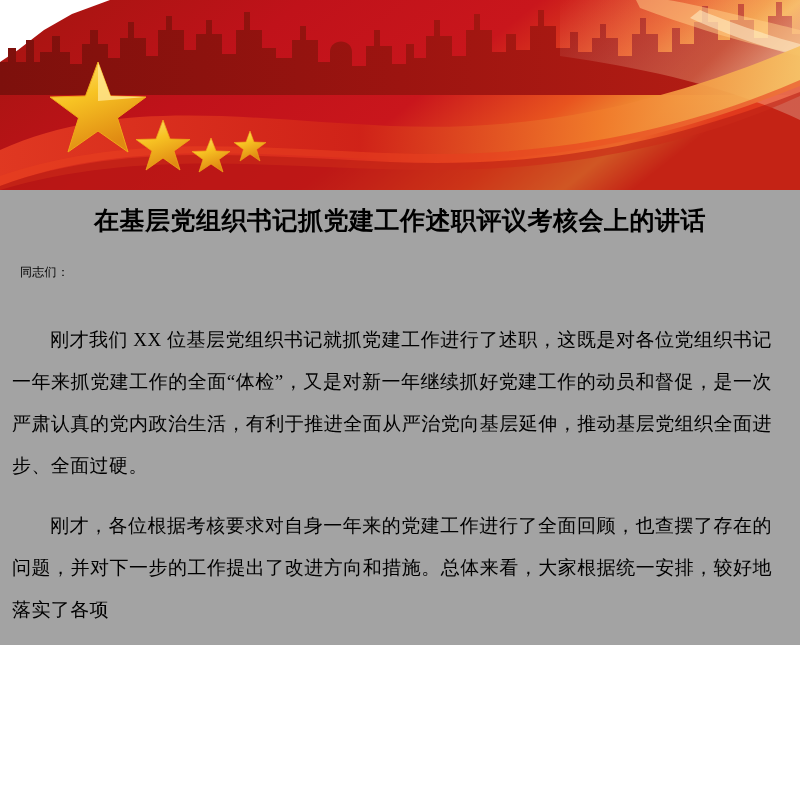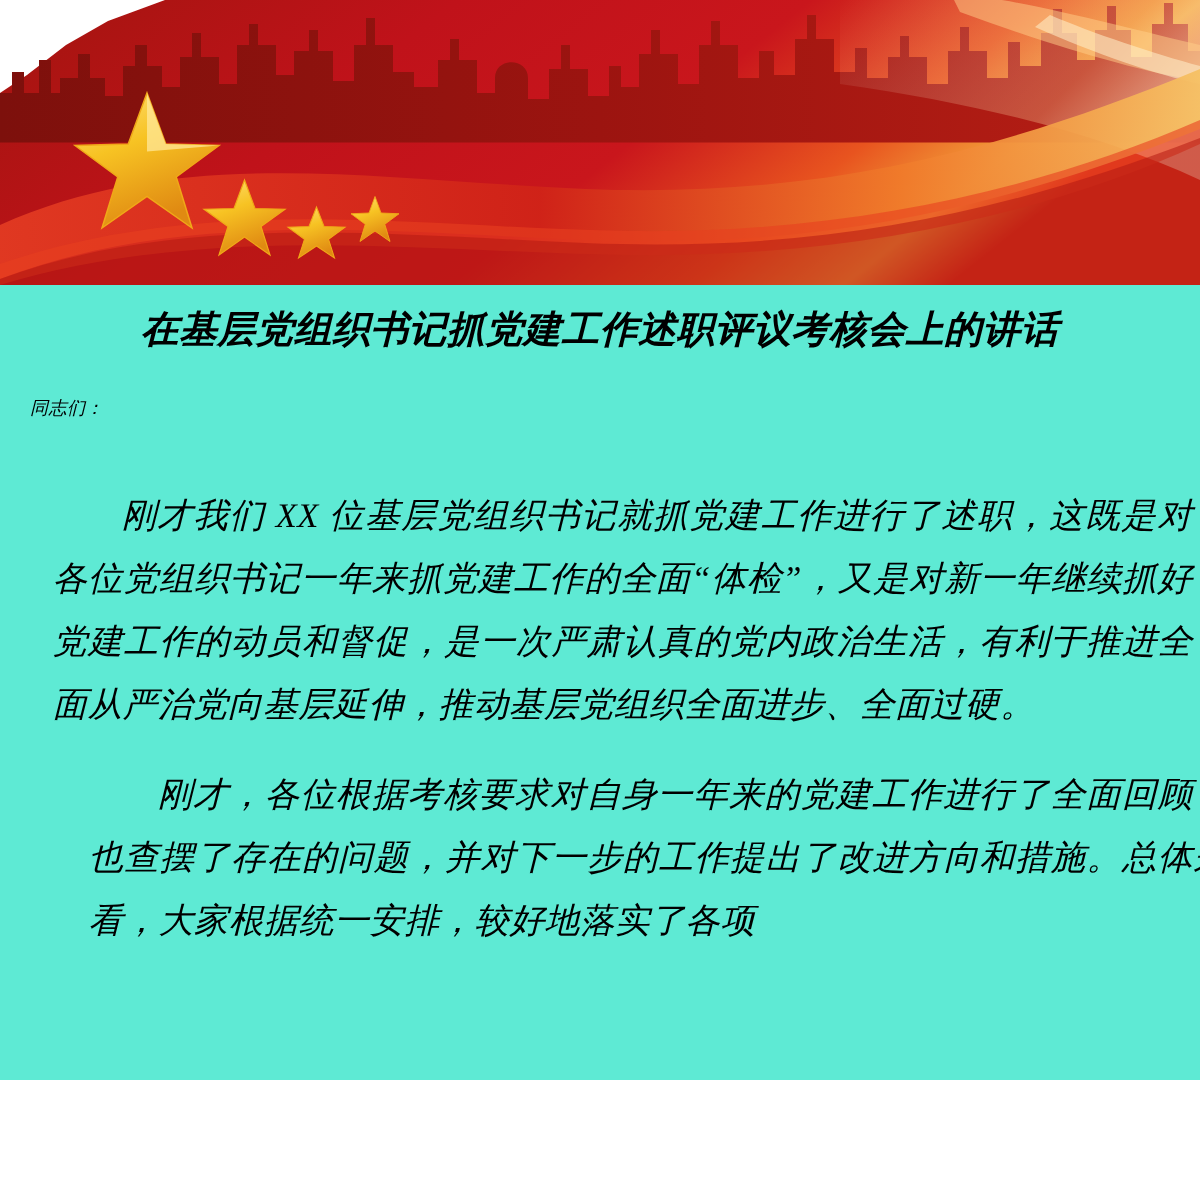--- a/index.html
+++ b/index.html
@@ -17,9 +17,8 @@
   #page {
     position: relative;
     width: 800px;
-    height: 720px;
-    background: #5eead4;
-    font-style: italic;
+    height: 645px;
+    background: #a3a3a3;
   }
 
   

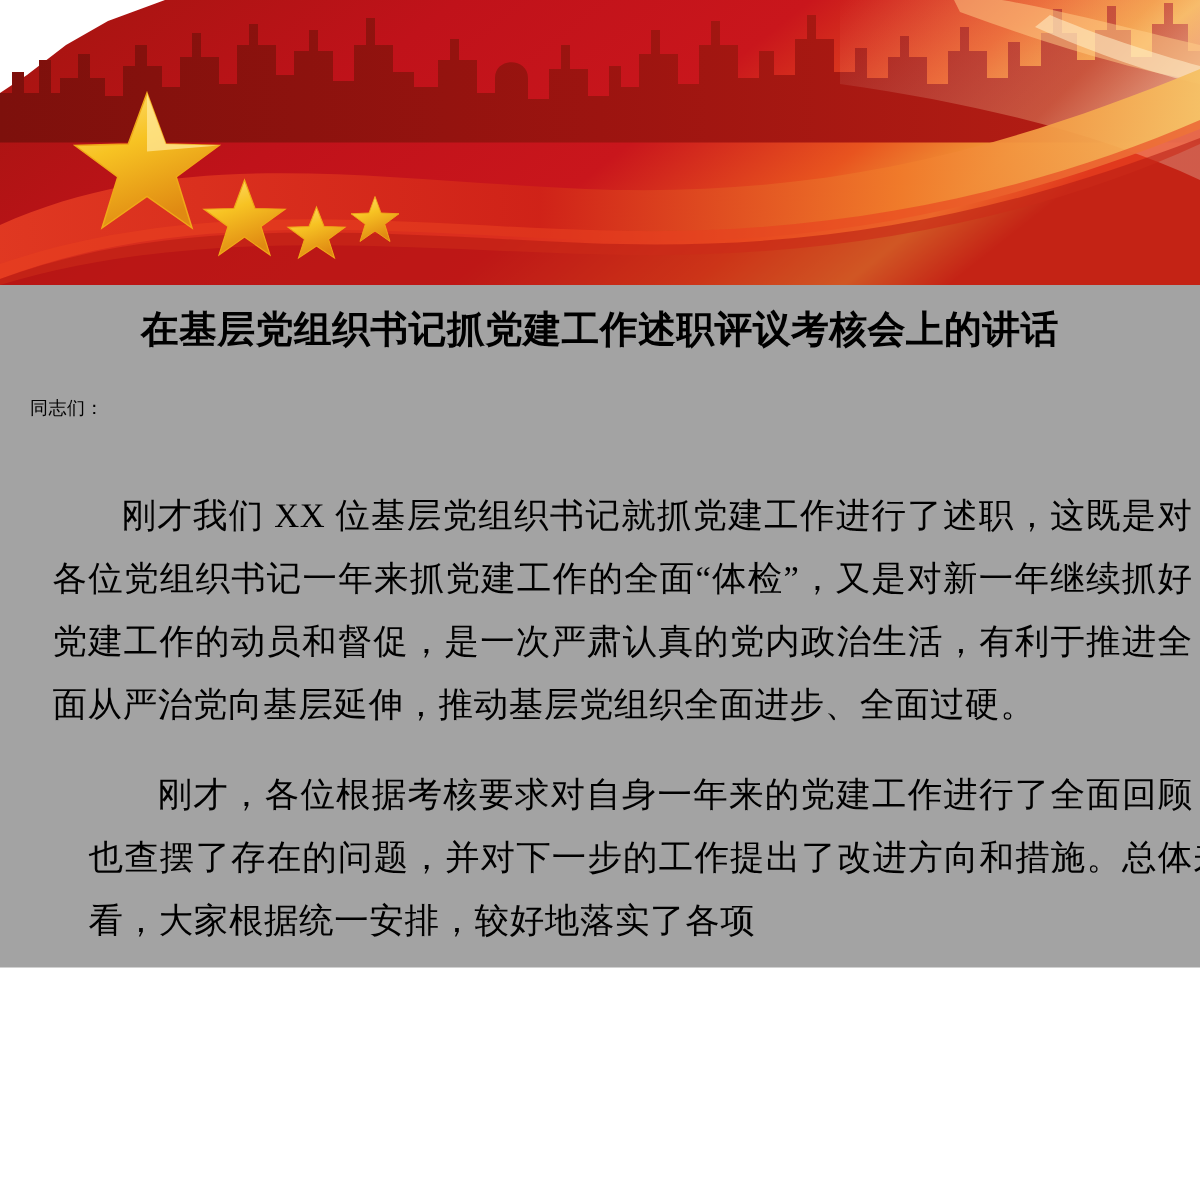--- a/index.html
+++ b/index.html
@@ -65,9 +65,9 @@
 
   .para {
     position: absolute;
-    left: 35px;
+    left: 12px;
     width: 760px;
-    font-size: 23px;
+    font-size: 19px;
     color: #000000;
     line-height: 42px;
     text-align: justify;

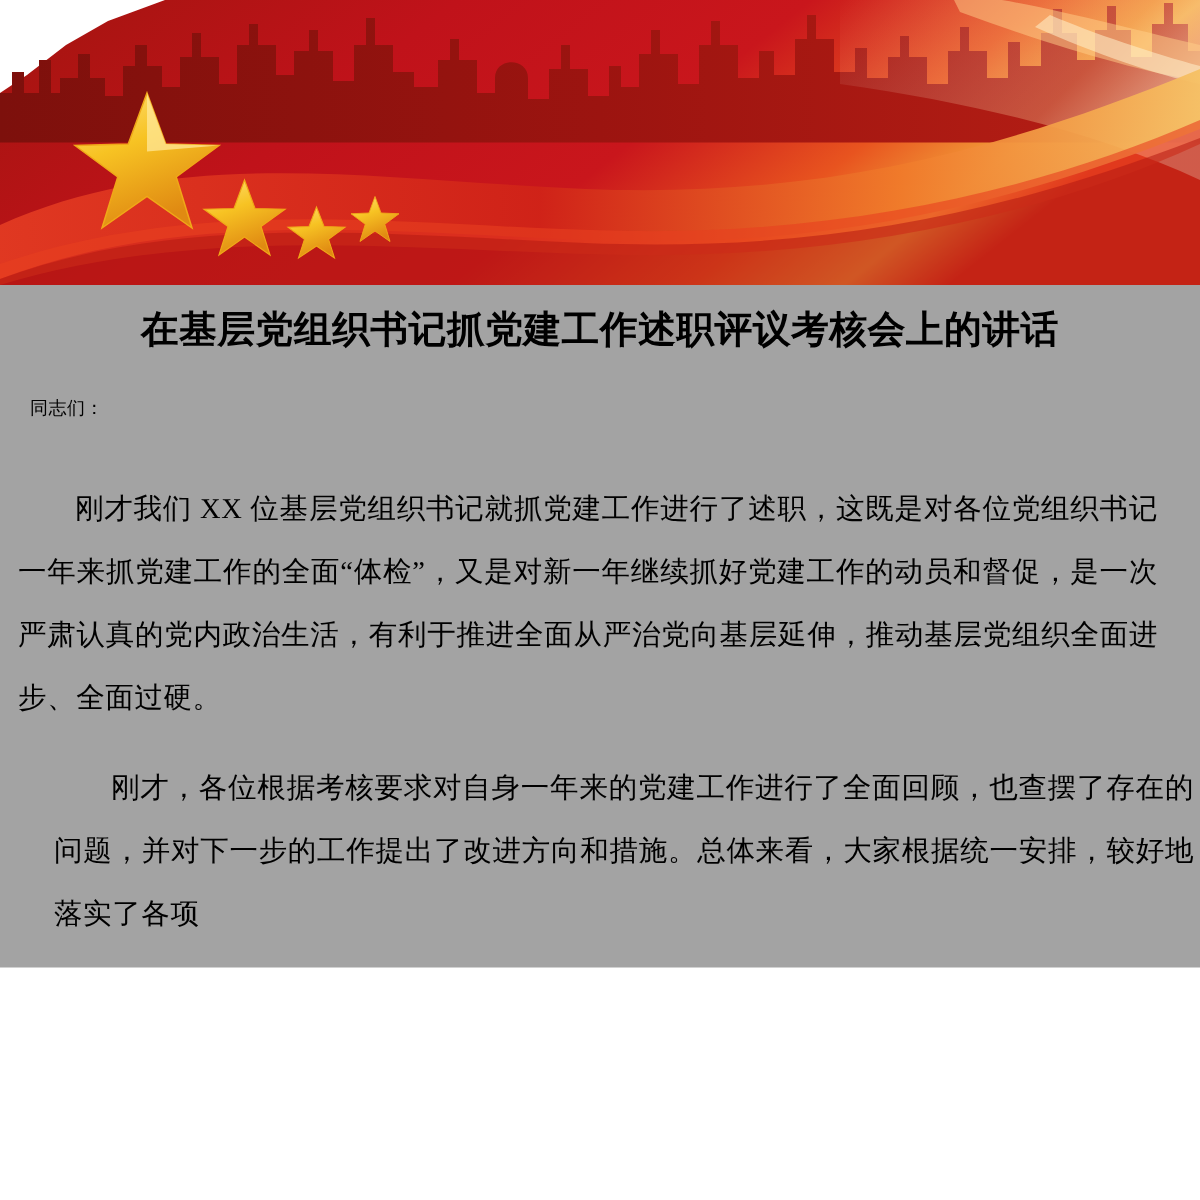--- a/index.html
+++ b/index.html
@@ -75,7 +75,7 @@
     letter-spacing: 0.4px;
   }
   .para-1 { top: 300px; }
-  .para-2 { top: 486px; margin-left: 24px; }
+  .para-2 { top: 486px; }
 </style>
 </head>
 <body>

